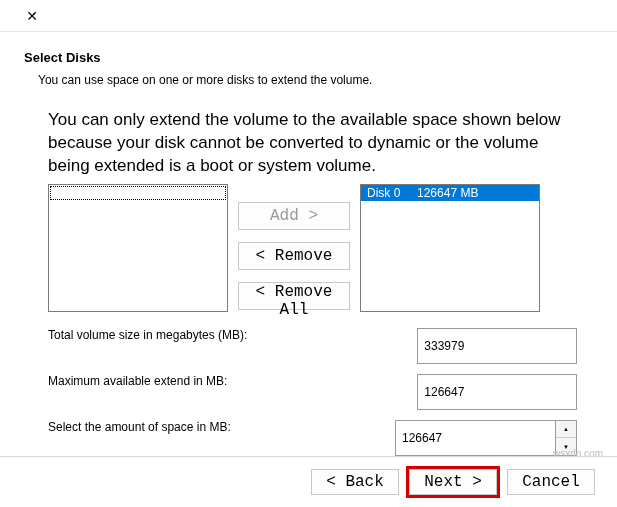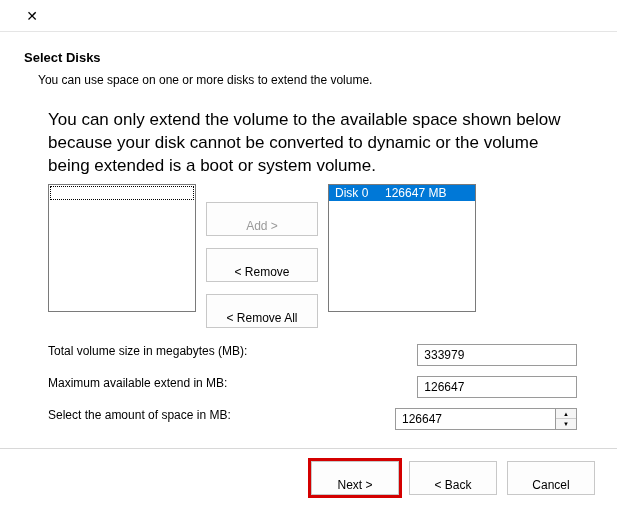--- a/index.html
+++ b/index.html
@@ -61,7 +61,7 @@
     .list-col { display: flex; flex-direction: column; }
     .list-label { font-size: 12px; margin-bottom: 2px; }
     .listbox {
-      width: 148px;
+      width: 180px;
       height: 128px;
       border: 1px solid #7a7a7a;
       background: #fff;

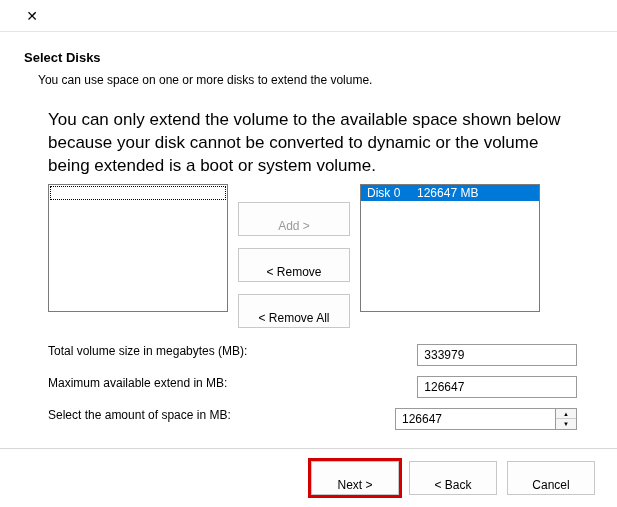--- a/index.html
+++ b/index.html
@@ -90,10 +90,10 @@
       height: 28px;
       border: 1px solid #c8c8c8;
       background: #fdfdfd;
-      font-size: 12px;
-      font-family: Liberation Sans, sans-serif;
+      font-size: 16px;
+      font-family: Liberation Mono, monospace;
       cursor: default;
-      padding: 16px;
+      padding: 0;
     }
     .std-btn.disabled { color: #9a9a9a; }
     .field-row {

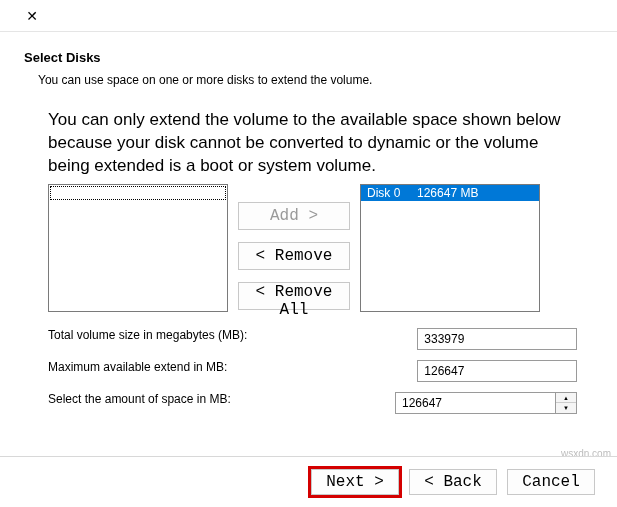--- a/index.html
+++ b/index.html
@@ -103,7 +103,7 @@
     .field-label { width: 370px; font-size: 12px; }
     .field-value {
       width: 160px;
-      height: 22px;
+      height: 36px;
       border: 1px solid #9a9a9a;
       padding: 2px 6px;
       font-size: 12px;

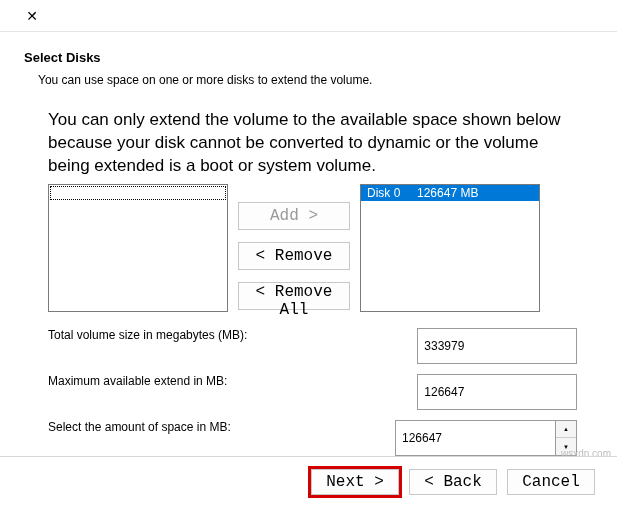--- a/index.html
+++ b/index.html
@@ -152,7 +152,7 @@
     }
     .watermark {
       position: absolute;
-      right: 6px;
+      right: 14px;
       bottom: 48px;
       font-size: 10px;
       color: #bdbdbd;

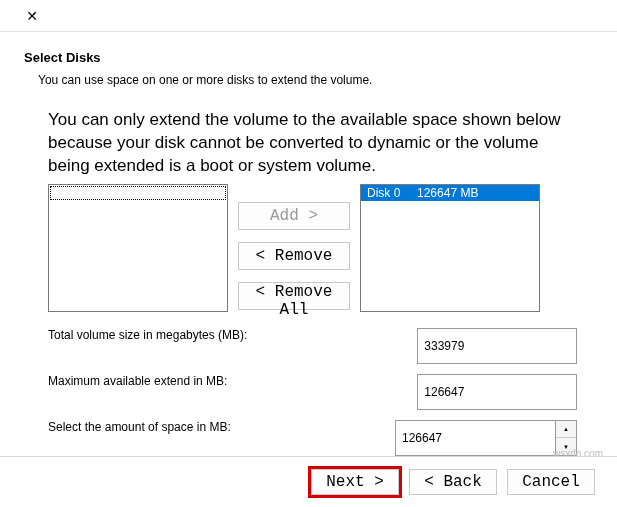--- a/index.html
+++ b/index.html
@@ -221,8 +221,8 @@
 <div class="watermark">wsxdn.com</div>
 
 <div class="footer">
+  <button class="std-btn">&lt; Back</button>
   <button class="std-btn next-btn">Next &gt;</button>
-  <button class="std-btn">&lt; Back</button>
   <button class="std-btn">Cancel</button>
 </div>
 

